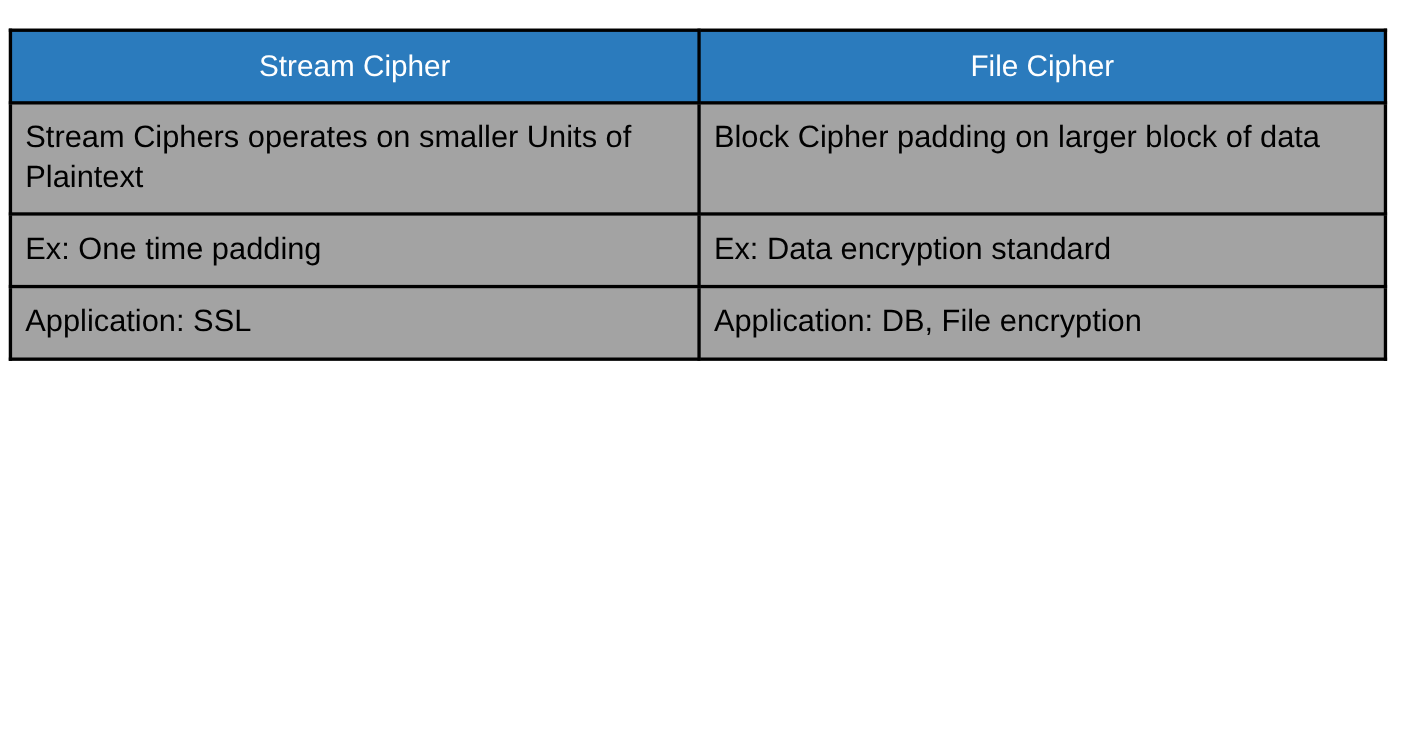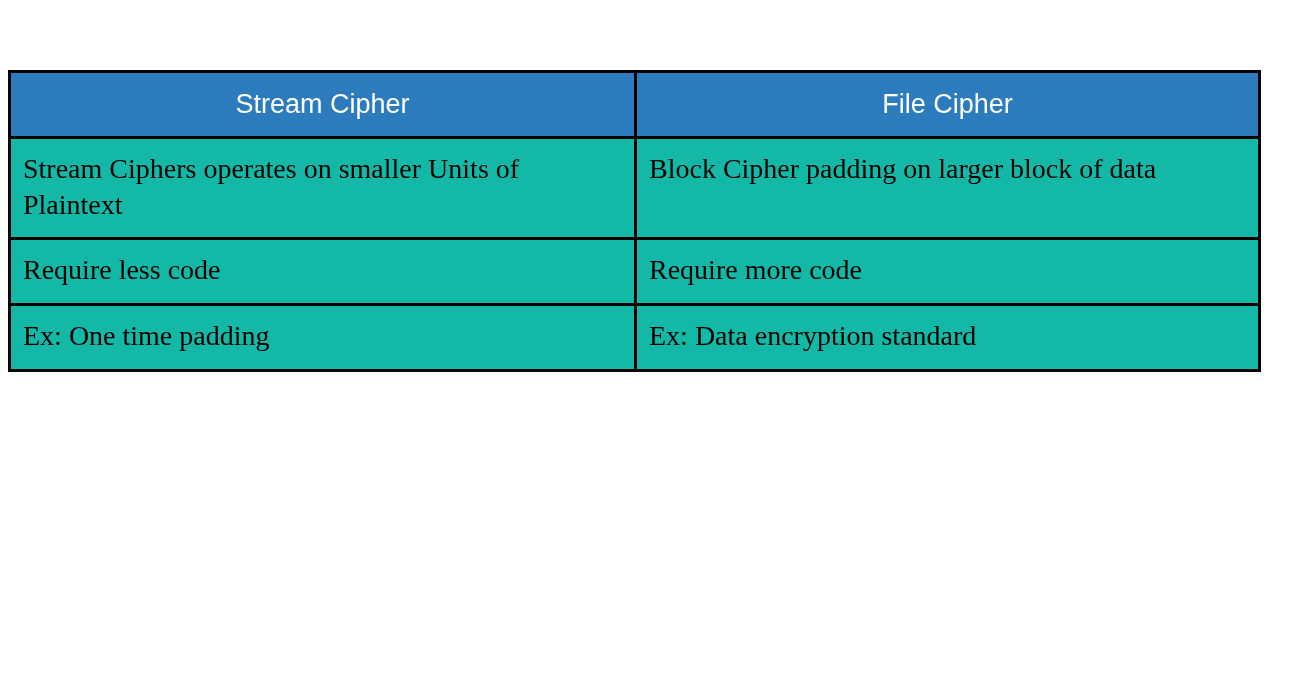--- a/index.html
+++ b/index.html
@@ -30,8 +30,7 @@
     width: 1250px;
     border-collapse: collapse;
     table-layout: fixed;
-    background: #14b8a6;
-    margin-top: 44px;
+    background: #a3a3a3;
   }
 
   .comparison-table col.col-left  { width: 626px; }

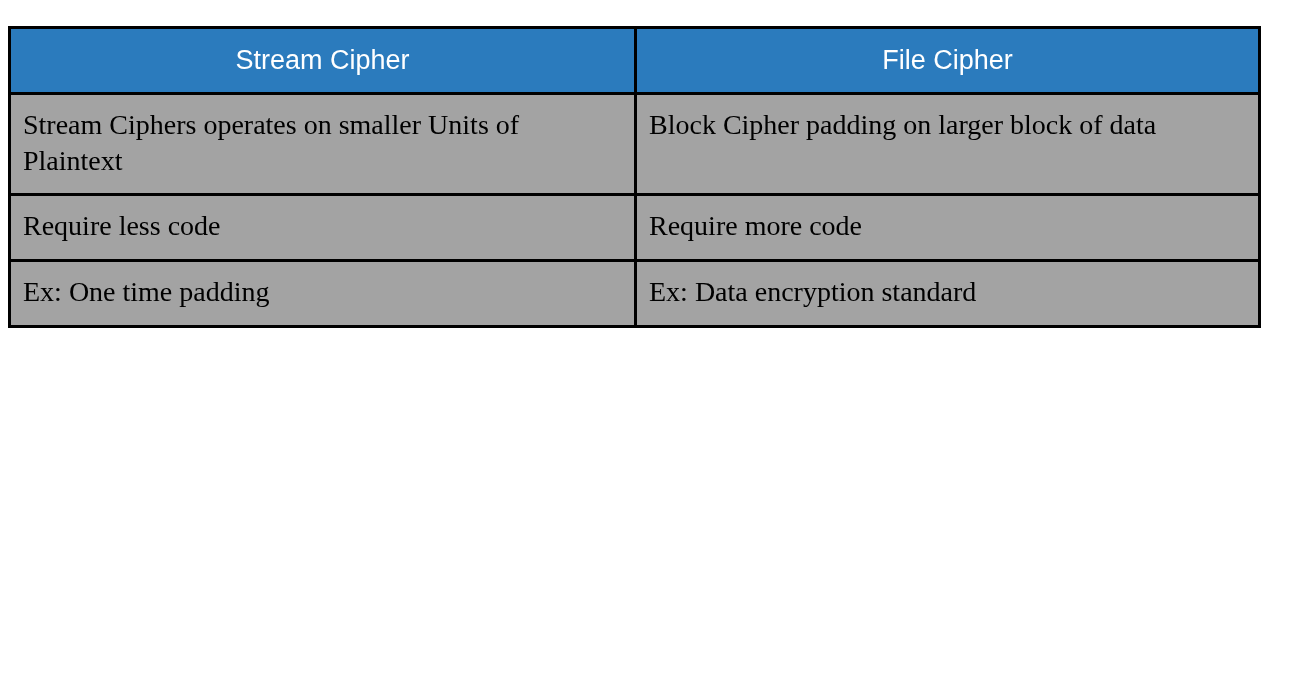--- a/index.html
+++ b/index.html
@@ -61,7 +61,6 @@
     padding: 12px 10px 14px 12px;
     text-align: left;
     word-wrap: break-word;
-    font-family: Liberation Serif, serif;
   }
 
   .comparison-table tbody tr.row-h1 td { height: 66px; }

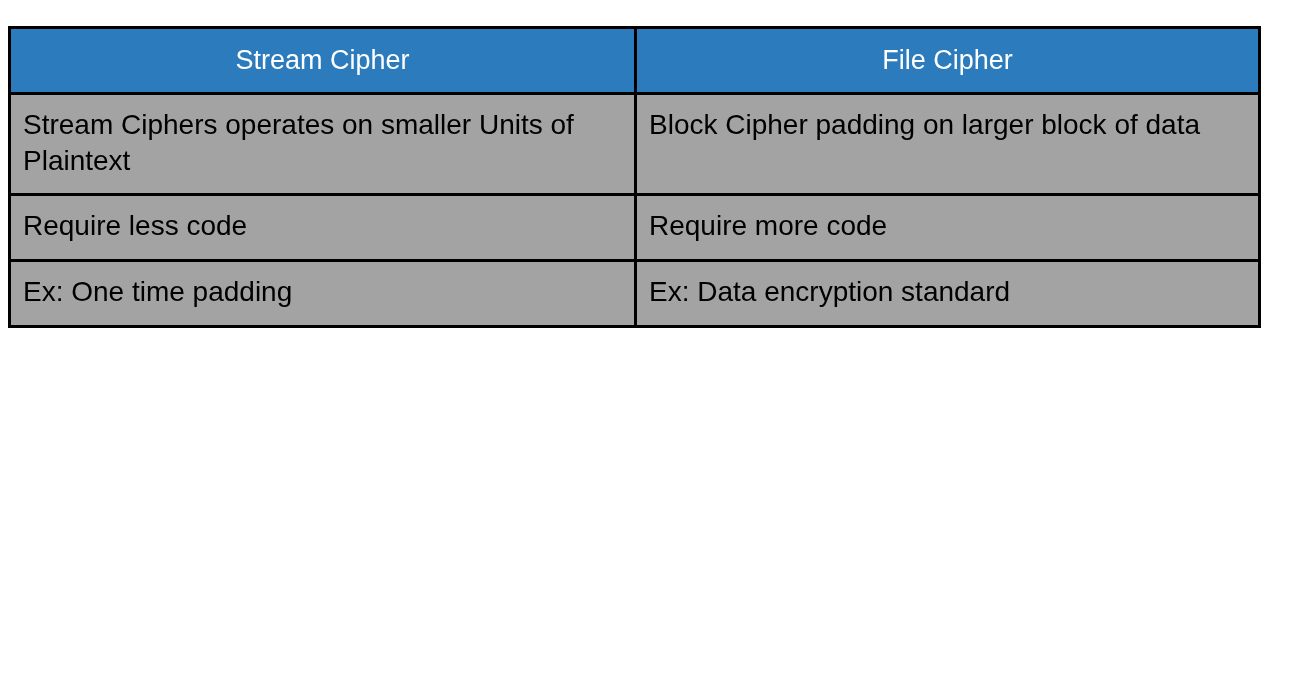--- a/index.html
+++ b/index.html
@@ -92,10 +92,6 @@
 
 
 
-      <tr class="row-h1">
-        <td>Require less code</td>
-        <td>Require more code</td>
-      </tr>
 
 
       <tr class="row-h1">

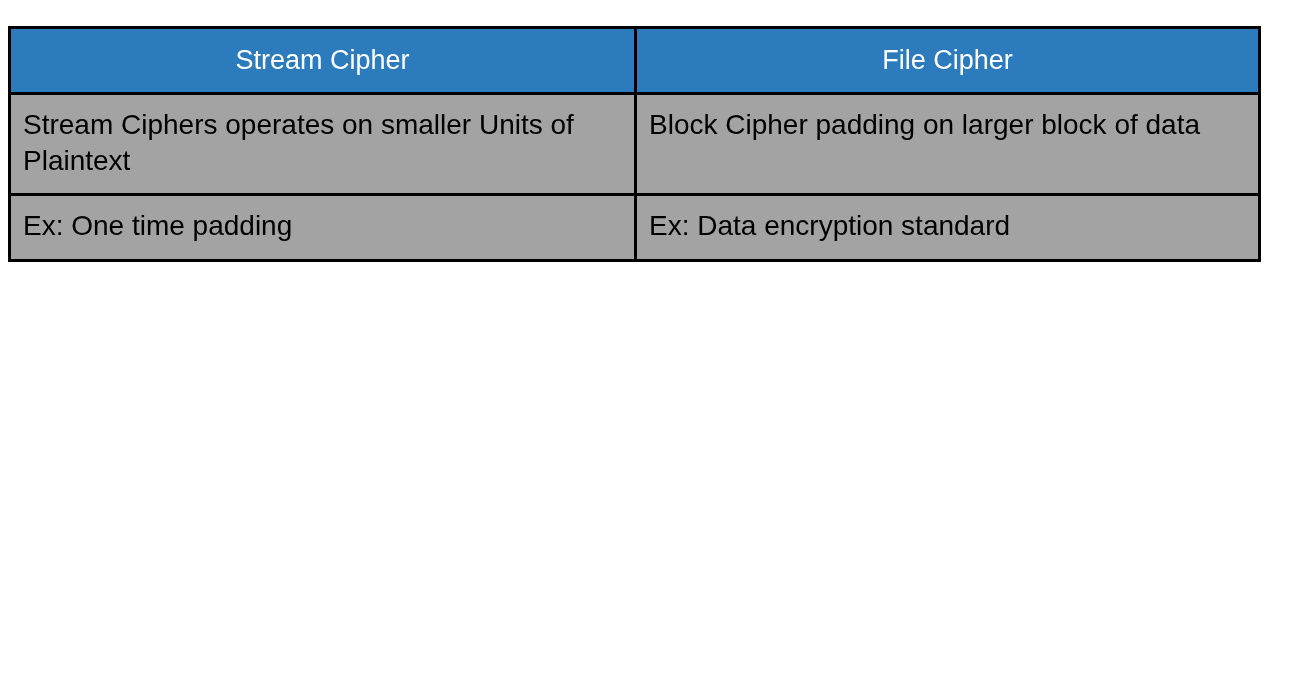--- a/index.html
+++ b/index.html
@@ -99,6 +99,10 @@
         <td>Ex: Data encryption standard</td>
       </tr>
 
+      <tr class="row-h1">
+        <td>Application: SSL</td>
+        <td>Application: DB, File encryption</td>
+      </tr>
 
     </tbody>
   </table>

